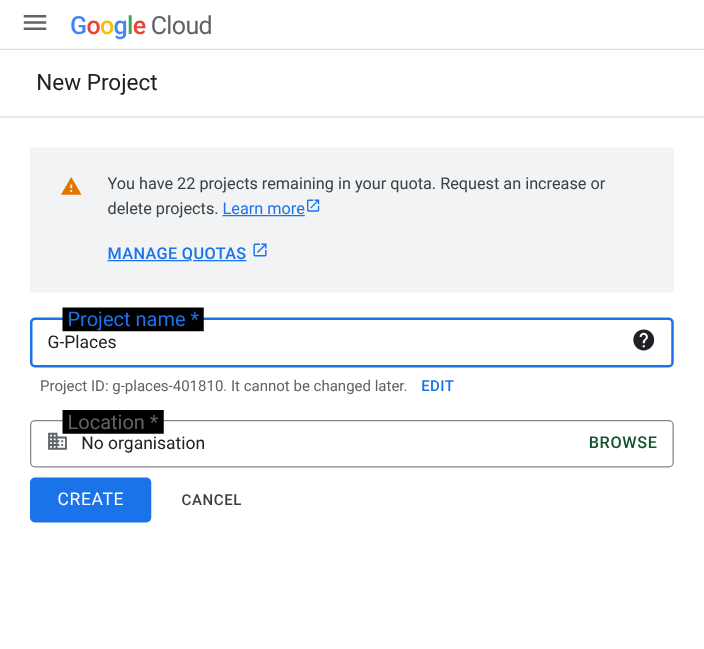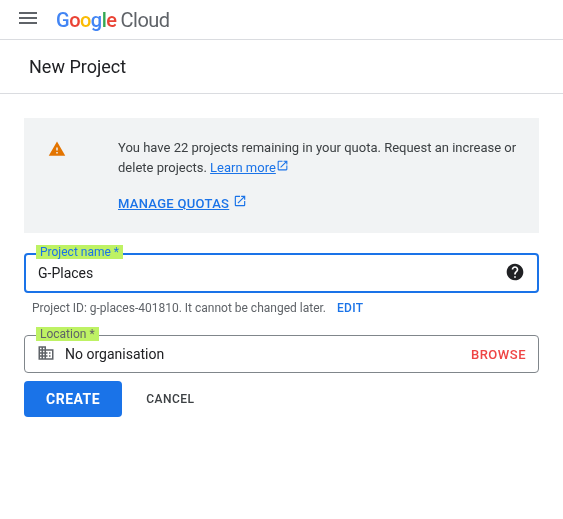--- a/index.html
+++ b/index.html
@@ -14,7 +14,7 @@
 .content { padding: 24px; }
 .info-box { background: #f1f3f4; padding: 20px 20px 20px 24px; display: flex; gap: 20px; margin-bottom: 20px; }
 .warning-icon { color: #e37400; flex-shrink: 0; margin-top: 2px; }
-.info-text { font-size: 13px; line-height: 1.5; color: #3c4043; margin-left: 32px; }
+.info-text { font-size: 13px; line-height: 1.5; color: #3c4043; }
 .info-text a { color: #1a73e8; text-decoration: underline; }
 .manage-link { display: inline-flex; align-items: center; gap: 4px; color: #1a73e8; font-weight: 500; text-decoration: underline; margin-top: 16px; font-size: 13px; letter-spacing: 0.3px; }
 .field-group { margin-bottom: 8px; position: relative; }

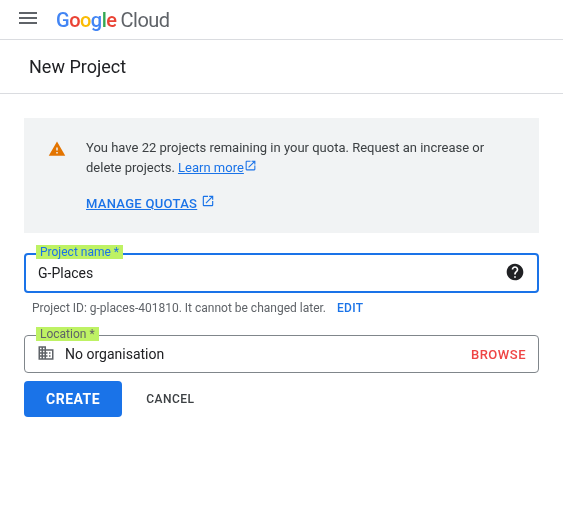--- a/index.html
+++ b/index.html
@@ -18,7 +18,7 @@
 .info-text a { color: #1a73e8; text-decoration: underline; }
 .manage-link { display: inline-flex; align-items: center; gap: 4px; color: #1a73e8; font-weight: 500; text-decoration: underline; margin-top: 16px; font-size: 13px; letter-spacing: 0.3px; }
 .field-group { margin-bottom: 8px; position: relative; }
-.field-label { position: absolute; top: -8px; left: 12px; background: #bef264; padding: 0 4px; font-size: 12px; color: #1a73e8; z-index: 1; }
+.field-label { position: absolute; top: -8px; left: 26px; background: #000000; padding: 0 4px; font-size: 16px; color: #1a73e8; z-index: 1; }
 .field-label.gray { color: #5f6368; }
 .text-input-wrap { border: 2px solid #1a73e8; border-radius: 4px; display: flex; align-items: center; padding: 8px 12px; height: 40px; }
 .text-input-wrap input { border: none; outline: none; flex: 1; font-size: 14px; color: #202124; font-family: inherit; }

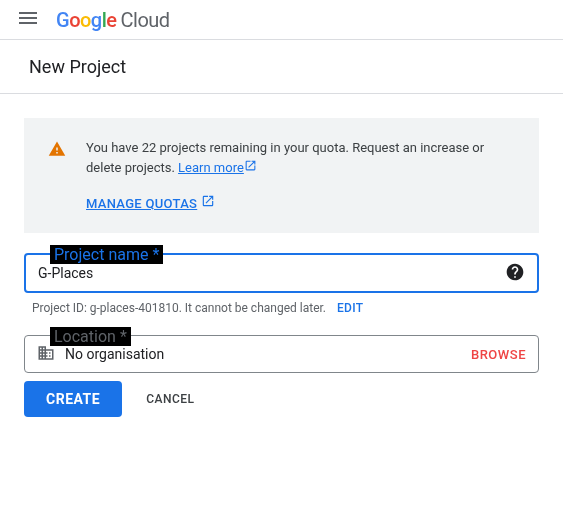--- a/index.html
+++ b/index.html
@@ -28,7 +28,7 @@
 .location-wrap { border: 1px solid #80868b; border-radius: 4px; display: flex; align-items: center; padding: 8px 12px; height: 38px; margin-top: 8px; }
 .location-wrap .org-icon { color: #5f6368; margin-right: 10px; }
 .location-wrap .loc-text { flex: 1; font-size: 14px; color: #202124; }
-.location-wrap .browse { color: #ef4444; font-weight: 500; font-size: 13px; letter-spacing: 0.5px; cursor: pointer; }
+.location-wrap .browse { color: #14532d; font-weight: 500; font-size: 13px; letter-spacing: 0.5px; cursor: pointer; }
 .helper { font-size: 12px; color: #5f6368; margin: 6px 0 24px 8px; }
 .actions { display: flex; gap: 8px; }
 .btn-primary { background: #1a73e8; color: white; border: none; border-radius: 4px; padding: 10px 22px; font-size: 14px; font-weight: 700; letter-spacing: 0.5px; cursor: pointer; font-family: inherit; }

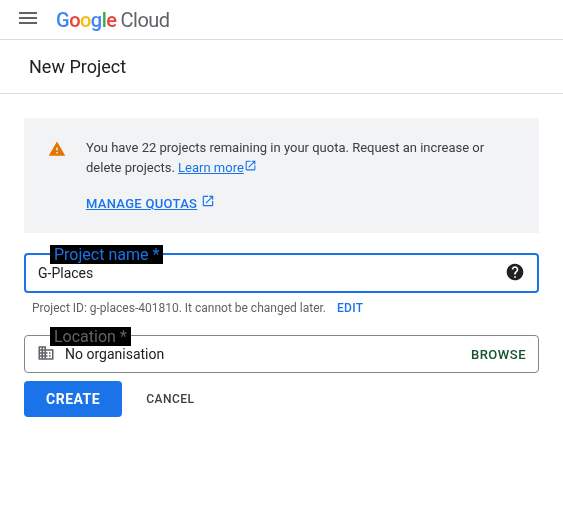--- a/index.html
+++ b/index.html
@@ -31,7 +31,7 @@
 .location-wrap .browse { color: #14532d; font-weight: 500; font-size: 13px; letter-spacing: 0.5px; cursor: pointer; }
 .helper { font-size: 12px; color: #5f6368; margin: 6px 0 24px 8px; }
 .actions { display: flex; gap: 8px; }
-.btn-primary { background: #1a73e8; color: white; border: none; border-radius: 4px; padding: 10px 22px; font-size: 14px; font-weight: 700; letter-spacing: 0.5px; cursor: pointer; font-family: inherit; }
+.btn-primary { background: #1a73e8; color: white; border: none; border-radius: 4px; padding: 10px 22px; font-size: 14px; font-weight: 400; letter-spacing: 0.5px; cursor: pointer; font-family: inherit; }
 .btn-secondary { background: transparent; color: #3c4043; border: none; padding: 10px 16px; font-size: 12px; font-weight: 500; letter-spacing: 0.5px; cursor: pointer; font-family: inherit; }
 .ext-icon { display: inline-block; vertical-align: middle; }
 </style>

